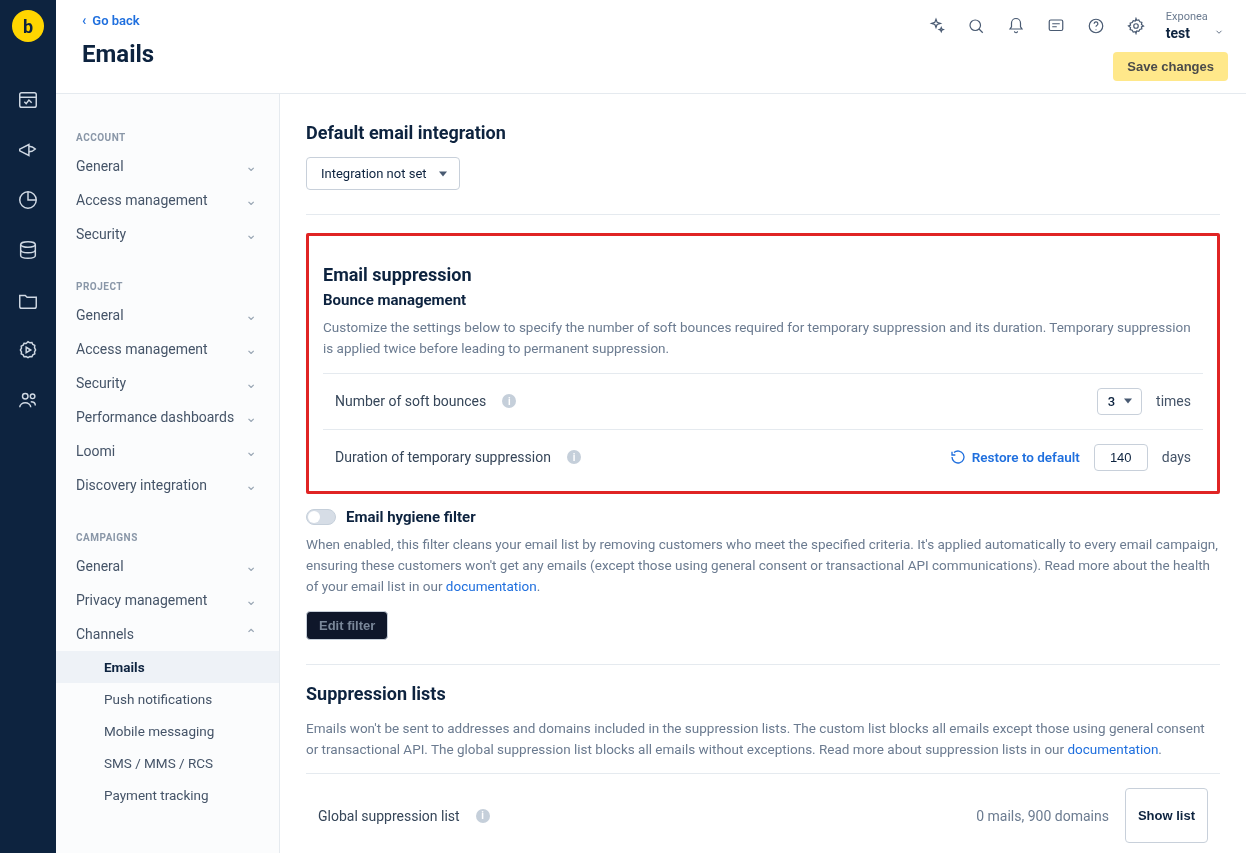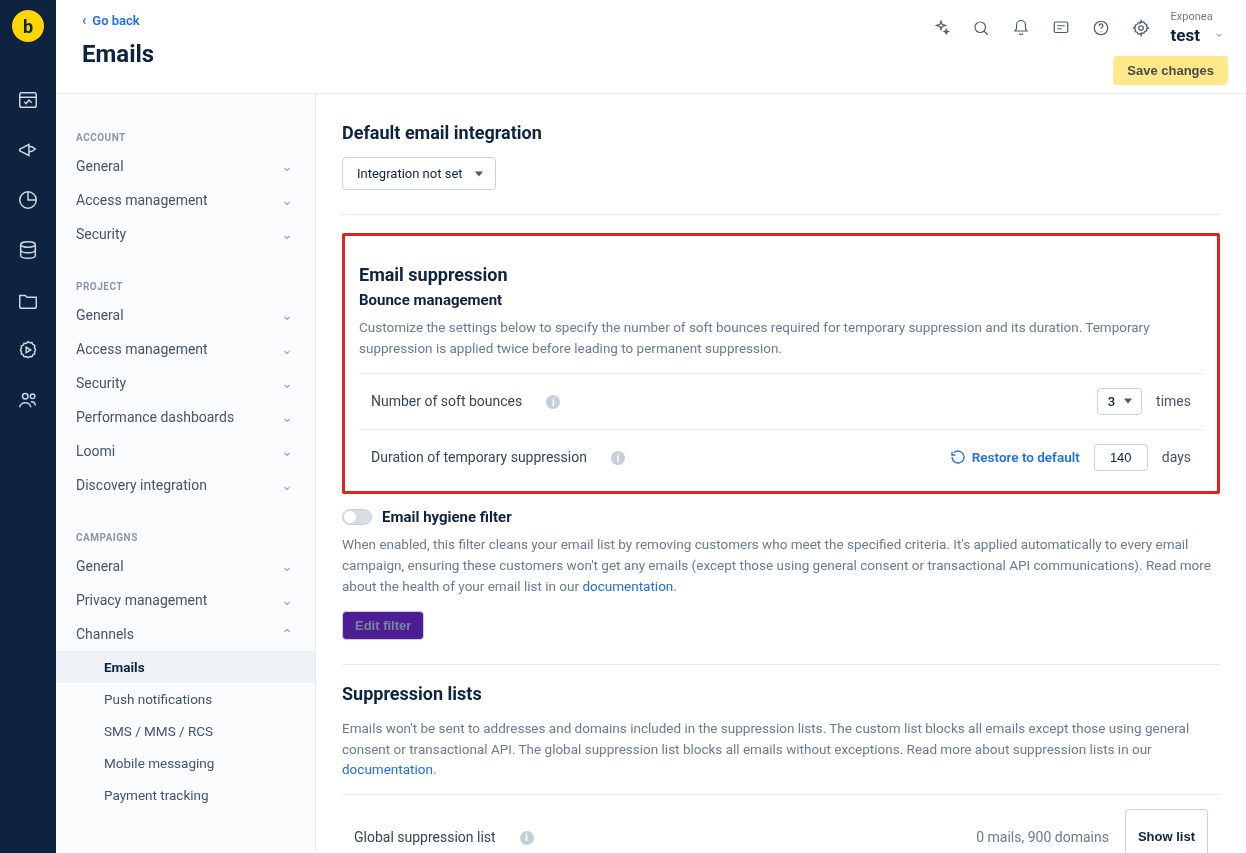--- a/index.html
+++ b/index.html
@@ -83,7 +83,7 @@
   .top-icon svg { stroke: #495a72; fill: none; stroke-width: 1.6; }
   .project-switch { display:flex; flex-direction:column; align-items:flex-start; font-size:12px; line-height:1.3; cursor:pointer; padding-right:4px; }
   .project-switch-org { color:#6b7b90; font-size:11px;}
-  .project-switch-name { color:#0d233f; font-weight:700; font-size:17px; display:inline-flex; align-items:center; gap:14px;}
+  .project-switch-name { color:#0d233f; font-weight:700; font-size:14px; display:inline-flex; align-items:center; gap:24px;}
   .save-btn {
     background: #ffe88a;
     color: #4a4a4a;

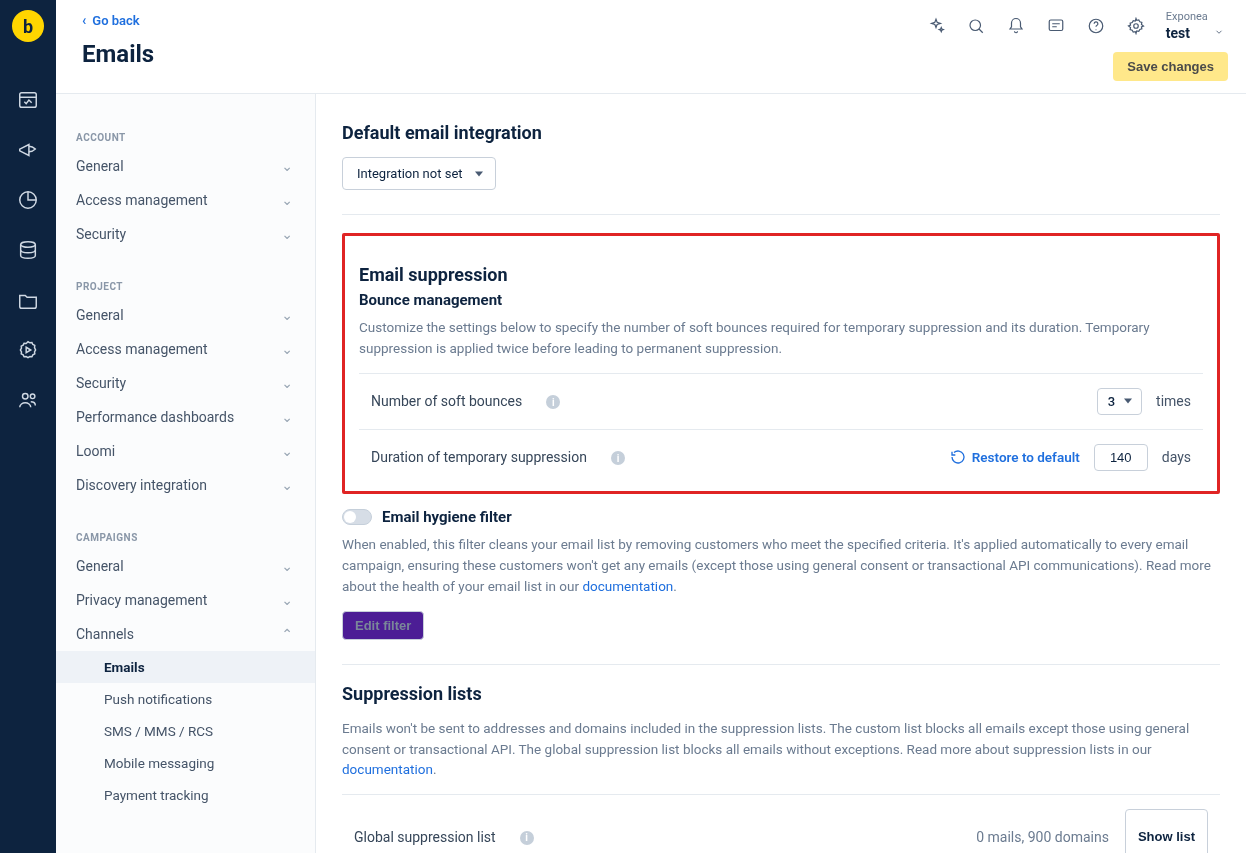--- a/index.html
+++ b/index.html
@@ -103,7 +103,7 @@
   }
 
   .sidebar {
-    width: 260px;
+    width: 224px;
     background: #fbfcfd;
     border-right: 1px solid #e5eaef;
     overflow-y: auto;

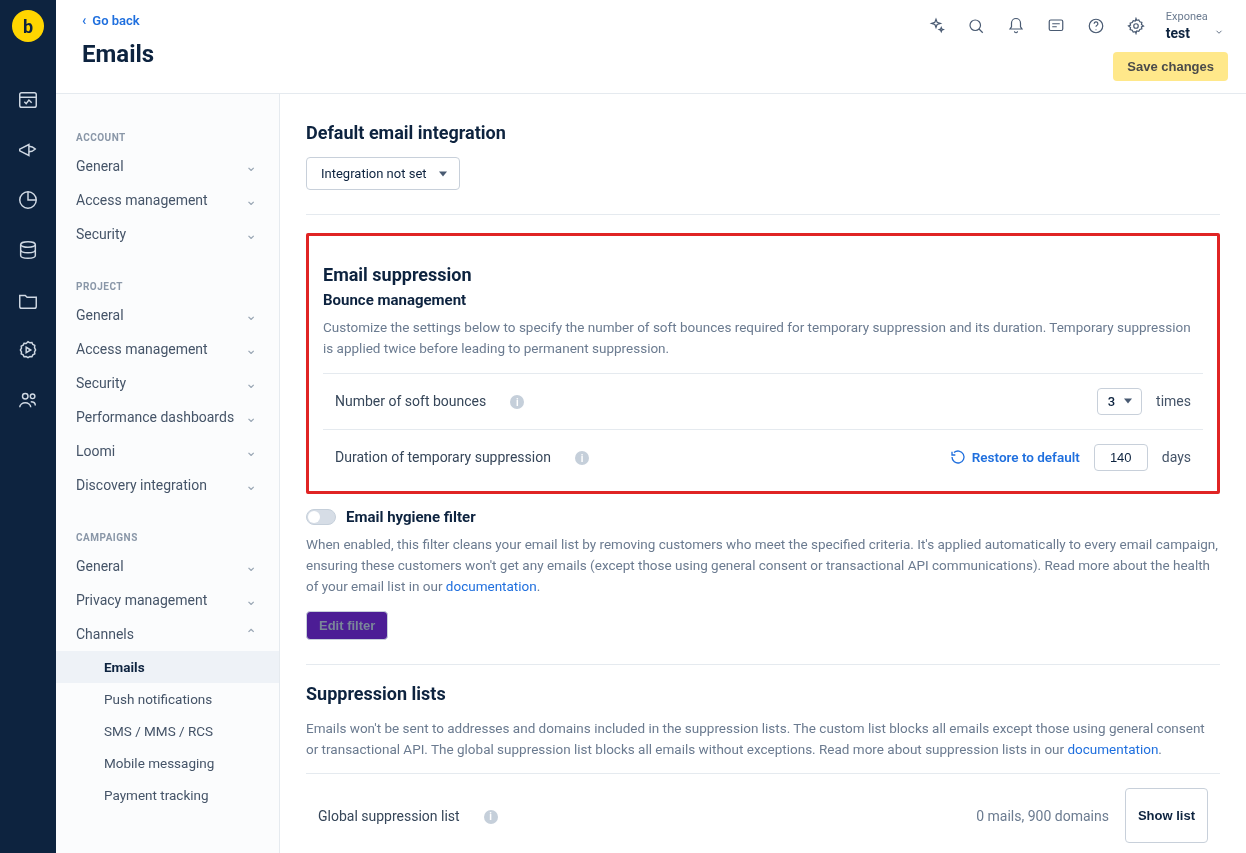--- a/index.html
+++ b/index.html
@@ -210,8 +210,8 @@
     font-size: 14px;
     color: #364659;
     display: flex;
-    align-items: flex-end;
-    gap: 24px;
+    align-items: center;
+    gap: 16px;
   }
   .info-icon {
     width: 14px; height: 14px; border-radius: 50%;

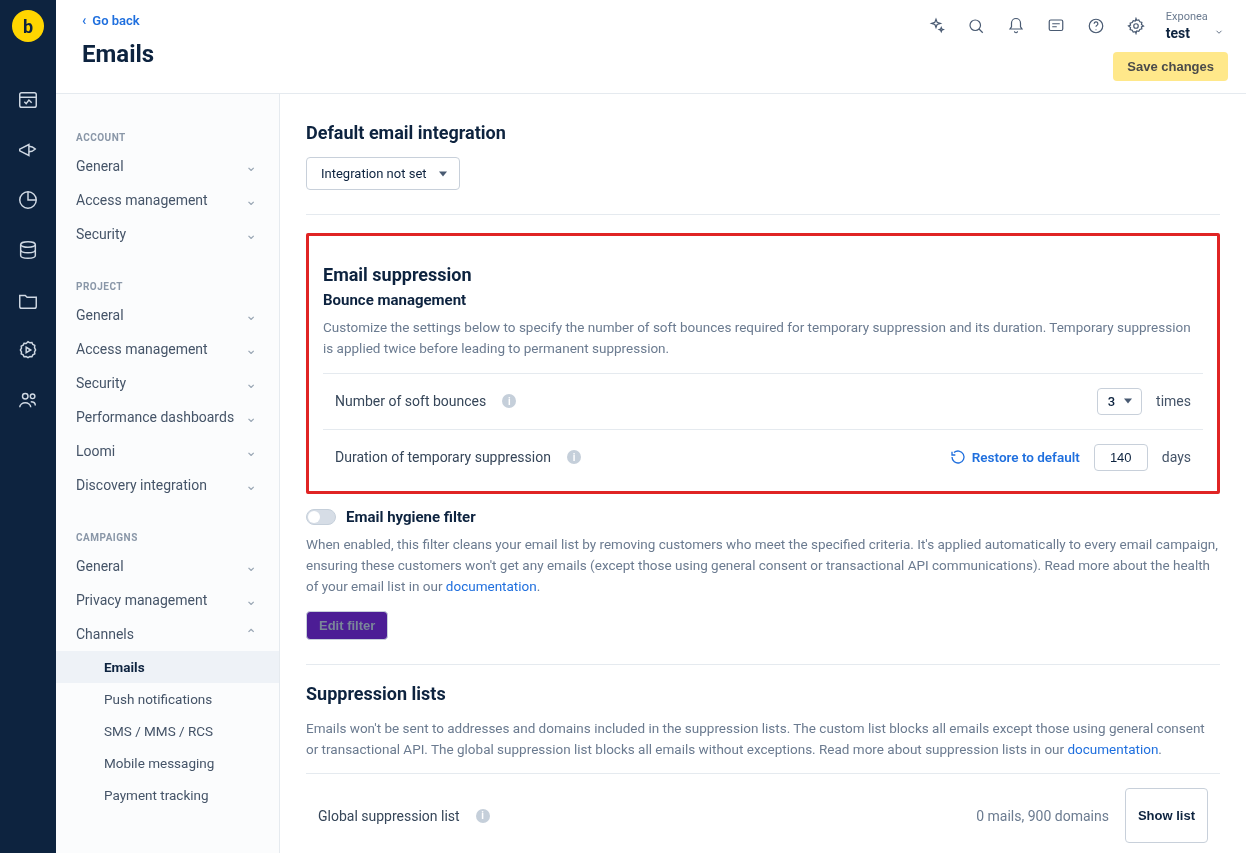--- a/index.html
+++ b/index.html
@@ -256,7 +256,7 @@
   }
   .toggle-label { font-size: 15px; font-weight: 700; color: #0d233f; }
   .btn-secondary {
-    border: 1px solid #c8d0da; background: #4c1d95;
+    border: 1px solid #c8d0da; background: #0f172a;
     padding: 6px 12px; border-radius: 4px;
     font-size: 13px; font-weight: 600; color: #7a8799; cursor: pointer;
   }

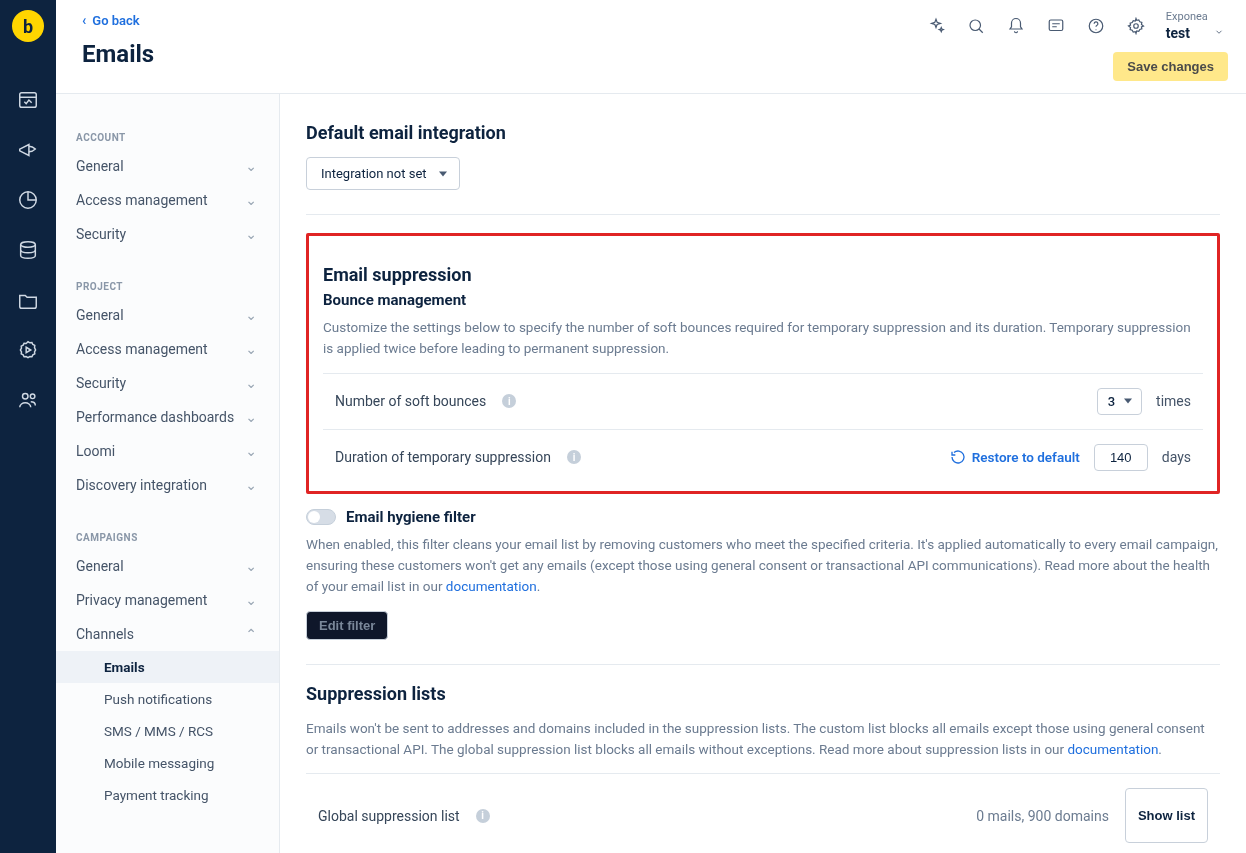--- a/index.html
+++ b/index.html
@@ -449,8 +449,8 @@
       </div>
       <div class="sb-sub active">Emails</div>
       <div class="sb-sub">Push notifications</div>
+      <div class="sb-sub">Mobile messaging</div>
       <div class="sb-sub">SMS / MMS / RCS</div>
-      <div class="sb-sub">Mobile messaging</div>
       <div class="sb-sub">Payment tracking</div>
     </div>
 

